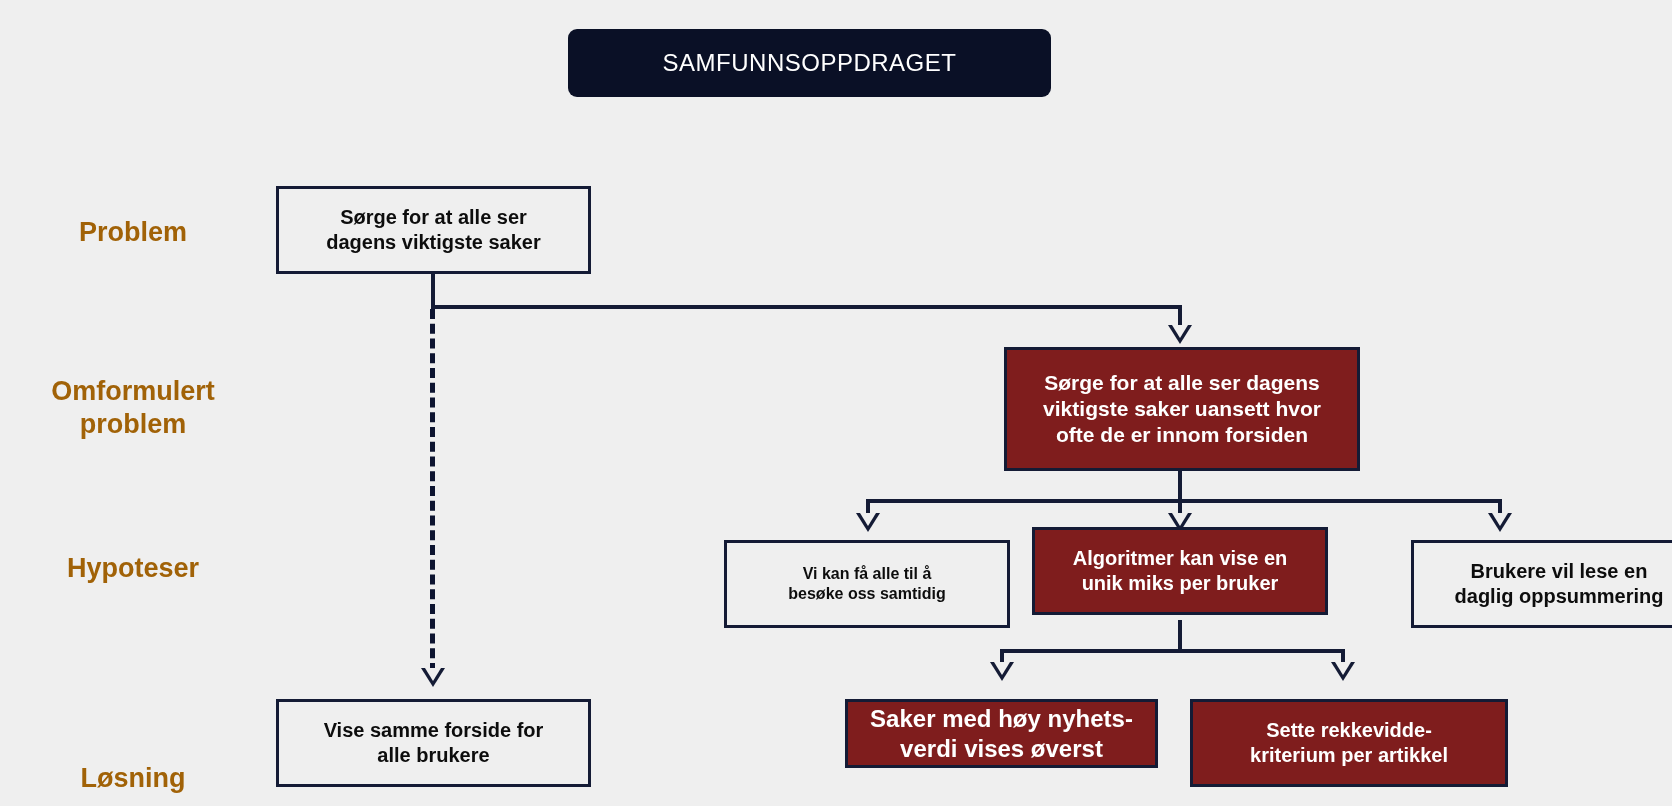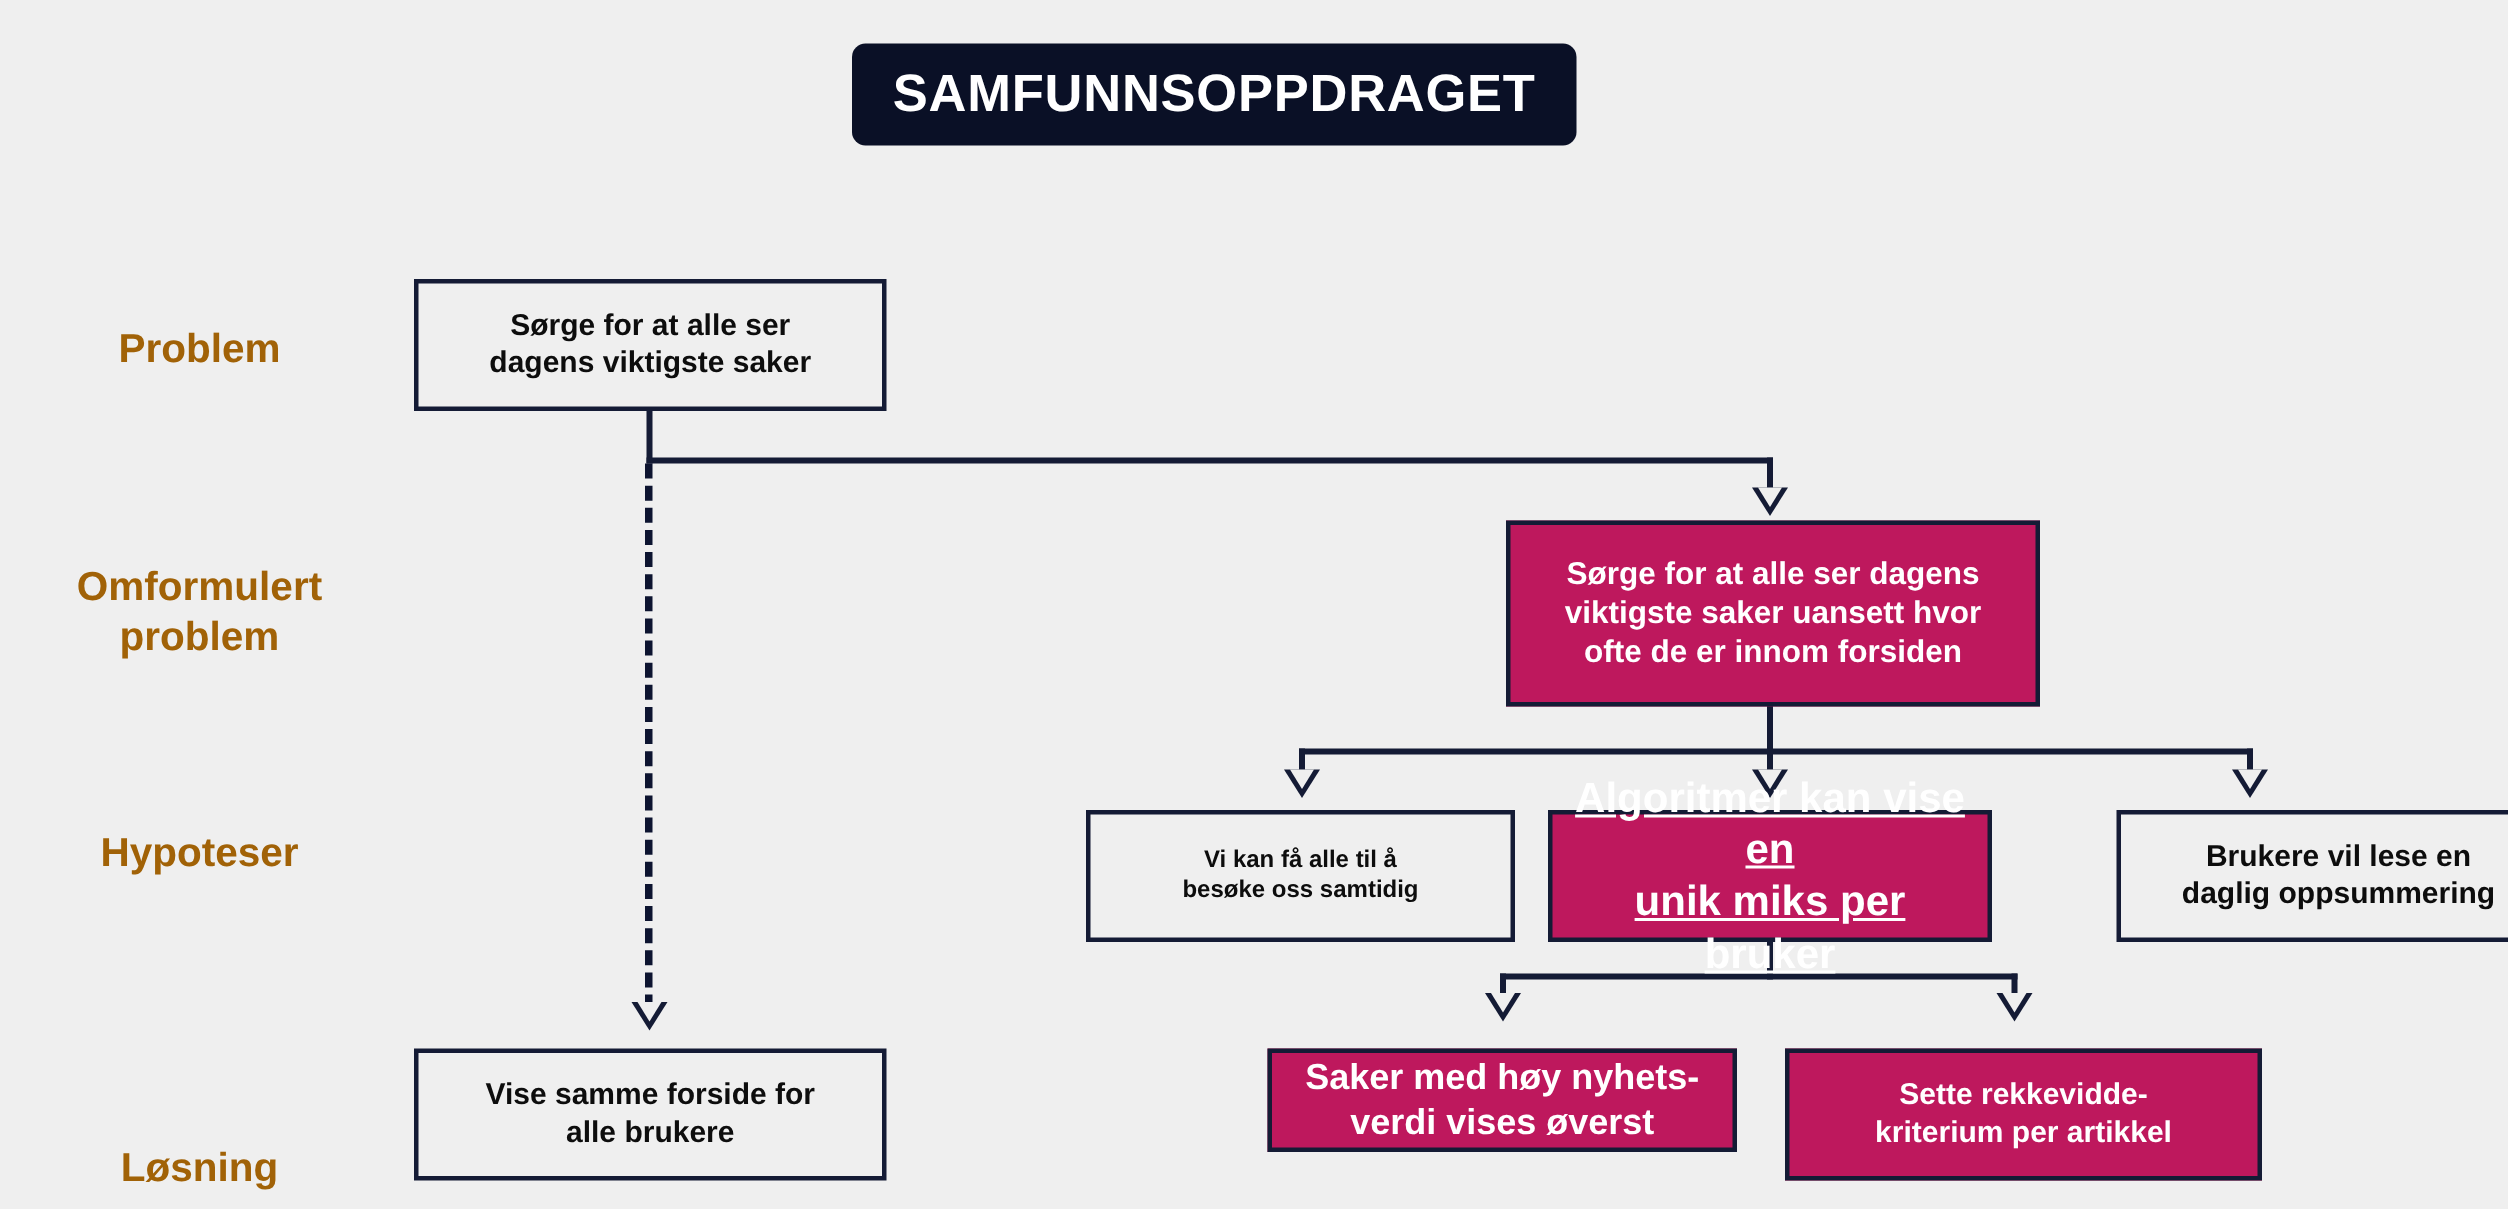--- a/index.html
+++ b/index.html
@@ -34,8 +34,8 @@
   }
   .title-box .title-text {
     color: #ffffff;
-    font-size: 35px;
-    font-weight: bold;
+    font-size: 24px;
+    font-weight: normal;
     letter-spacing: 0.5px;
     white-space: nowrap;
   }

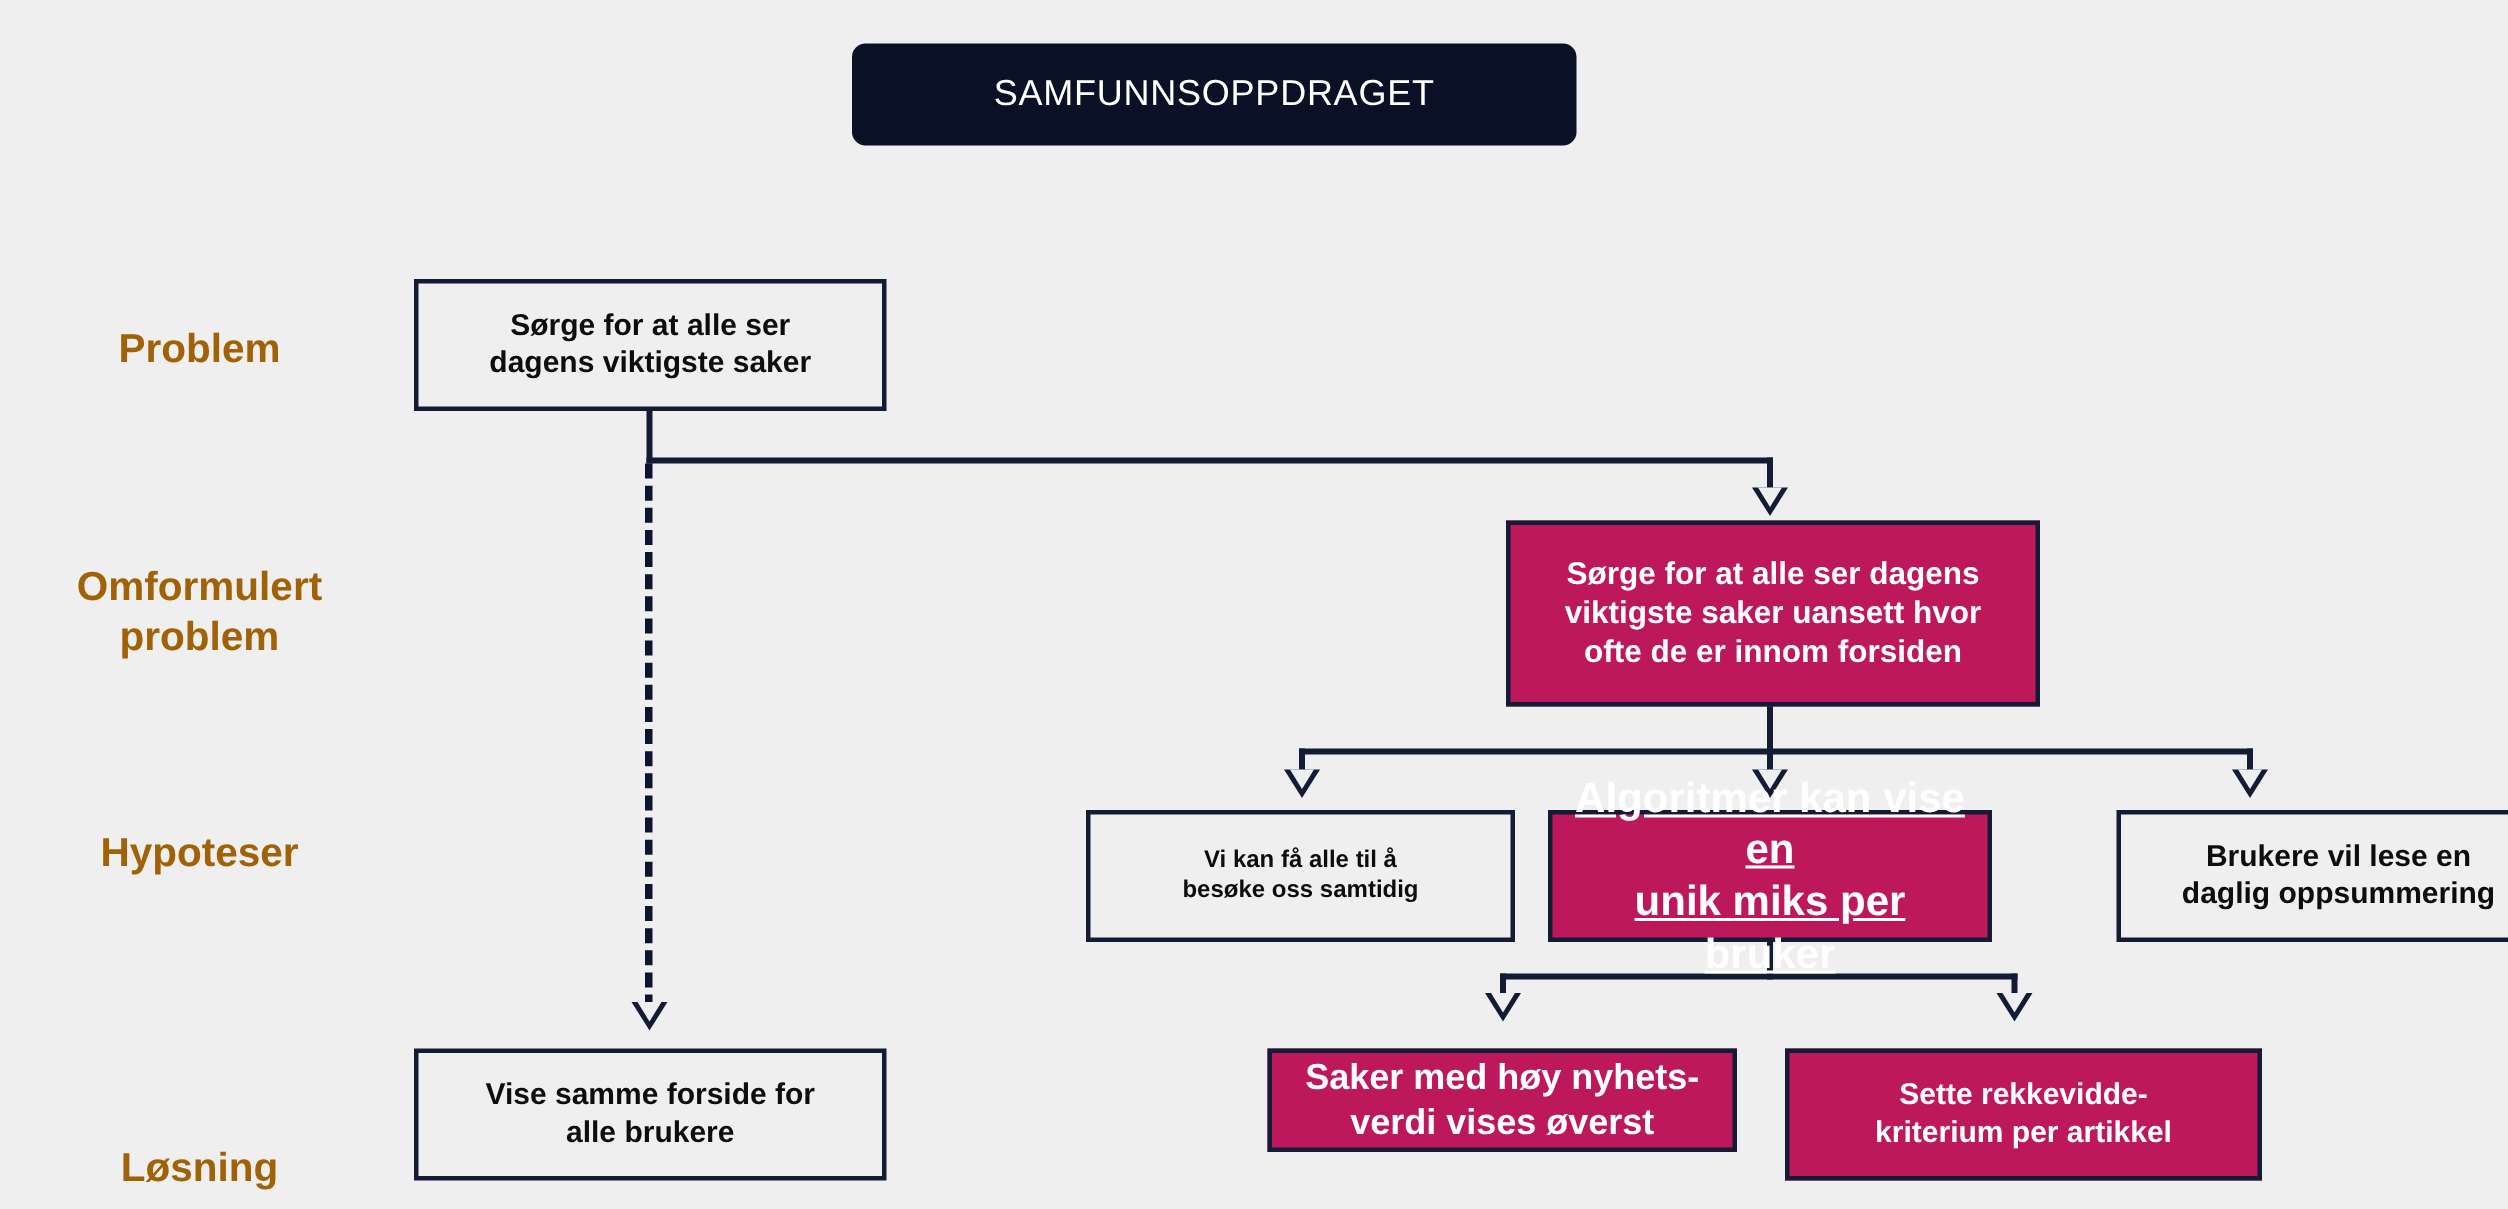--- a/index.html
+++ b/index.html
@@ -70,7 +70,7 @@
     color: #0d0d0d;
   }
   .node.dark {
-    background: #be185d;
+    background: #7f1d1d;
     color: #ffffff;
   }
   .node.light .node-text { font-weight: bold; }

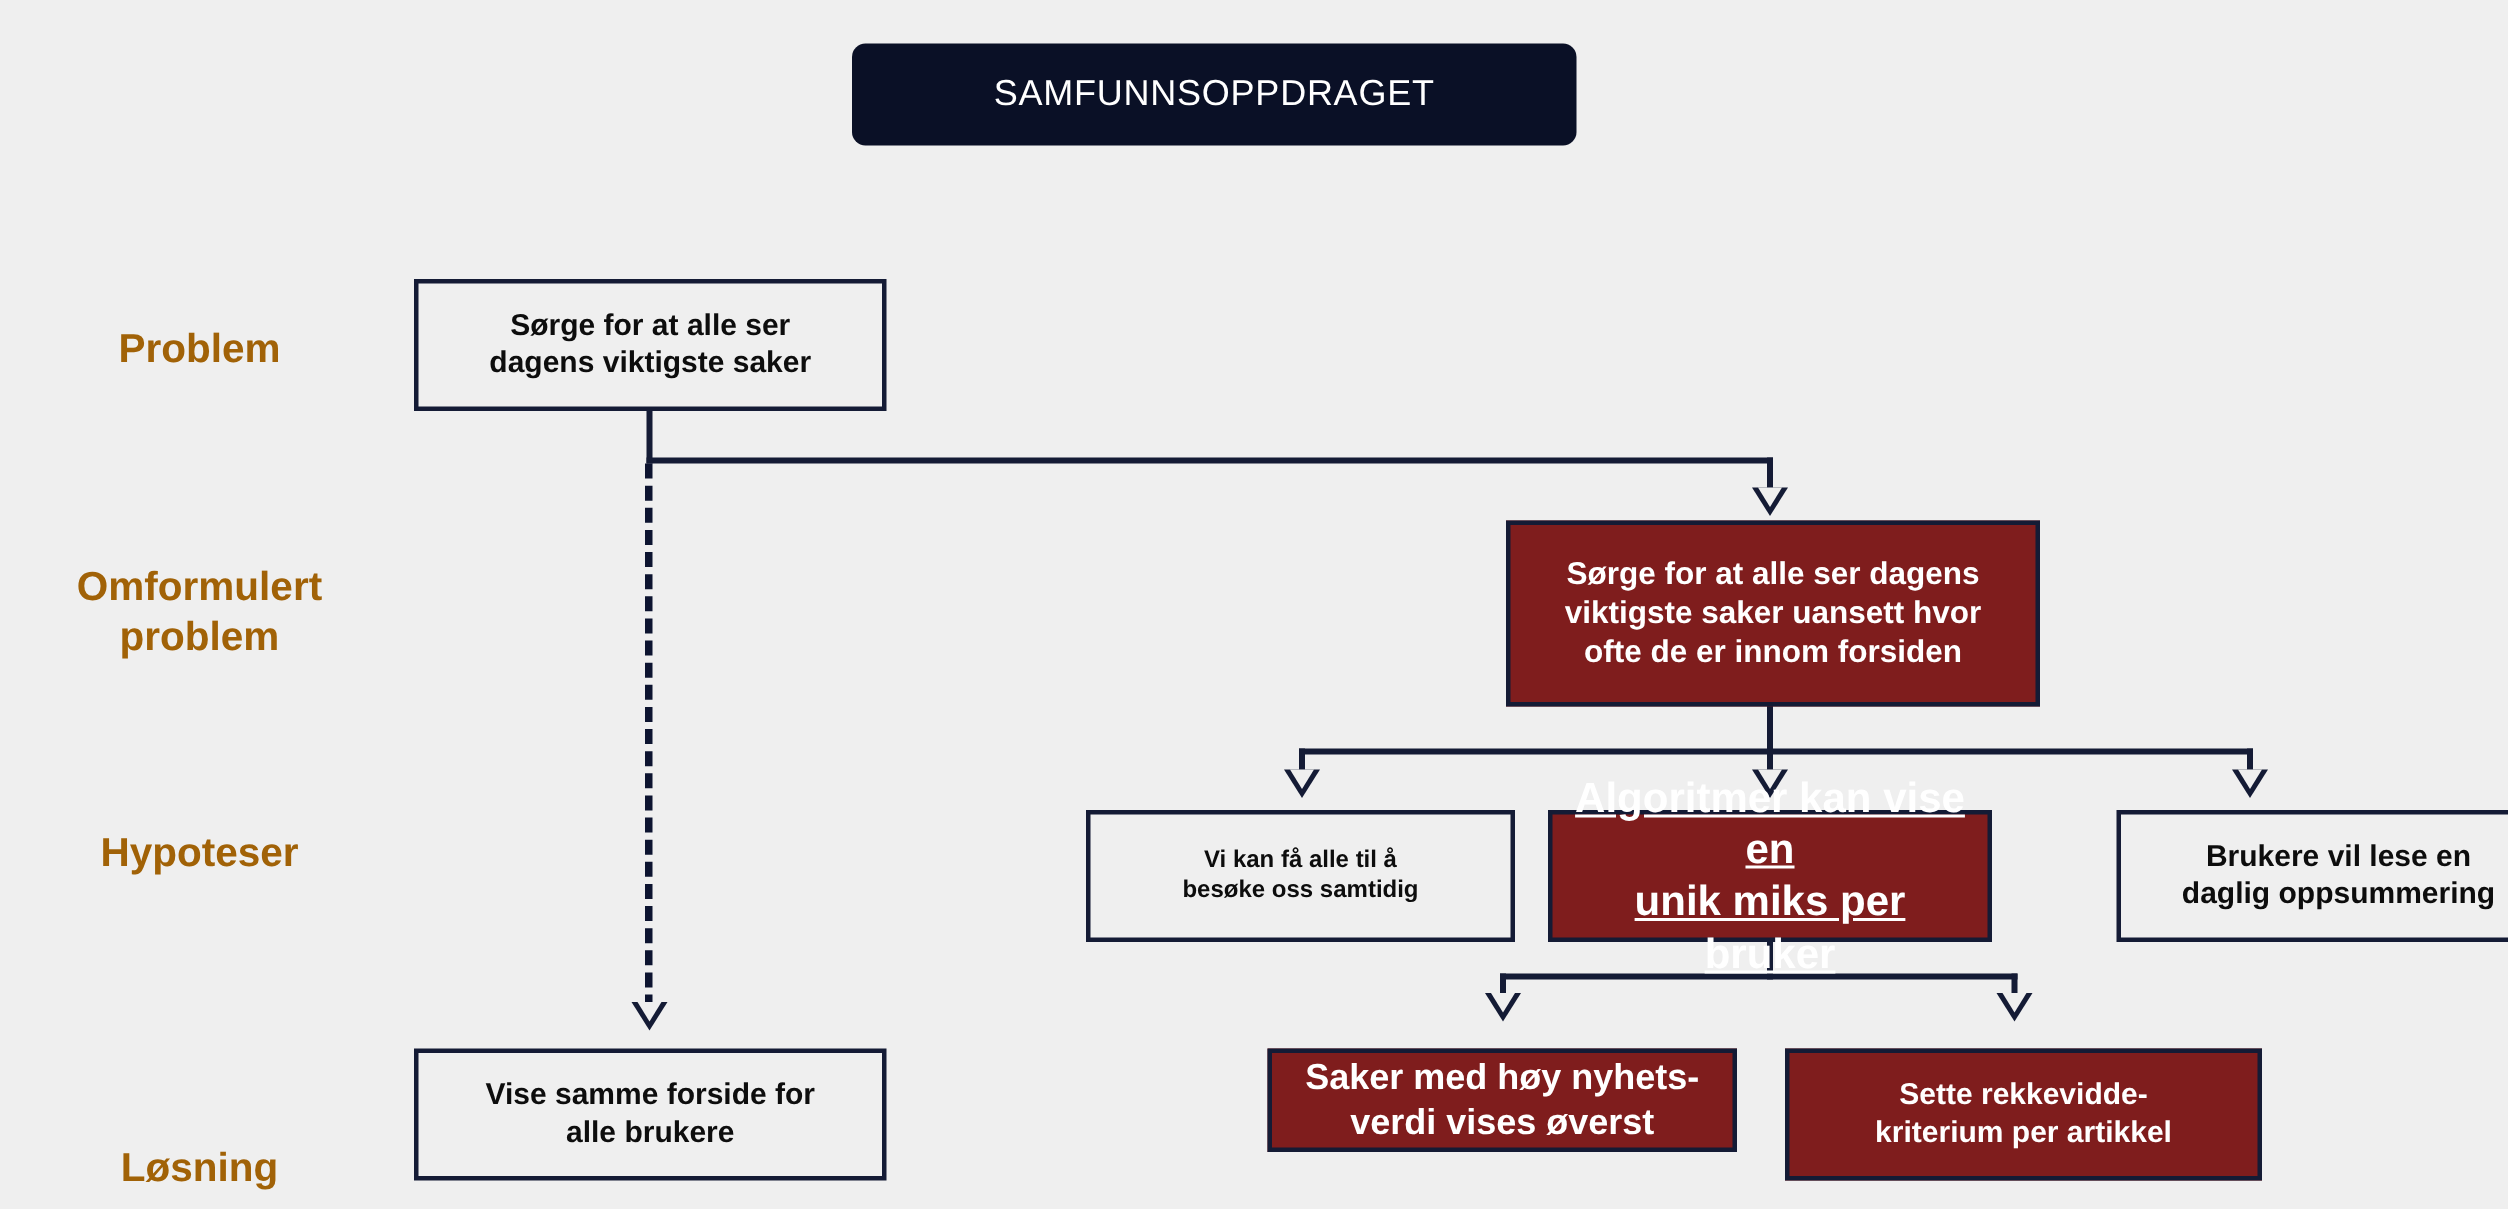--- a/index.html
+++ b/index.html
@@ -179,7 +179,7 @@
     </span>
   </div>
 
-  <div class="node dark" style="left:1032px; top:540px; width:296px; height:88px; font-size:28px;text-decoration:underline;">
+  <div class="node dark" style="left:1032px; top:527px; width:296px; height:88px; font-size:20px;">
     <span>
       <span class="node-text">Algoritmer kan vise en</span>
       <span class="node-text">unik miks per bruker</span>

